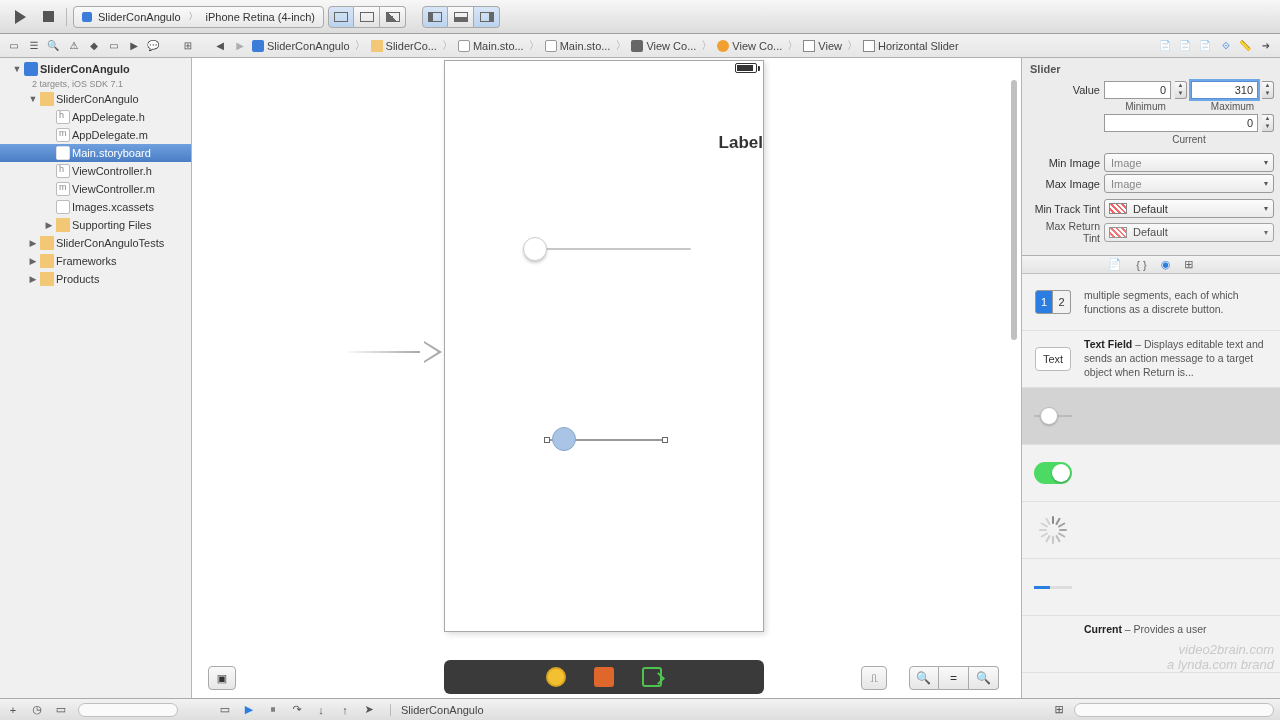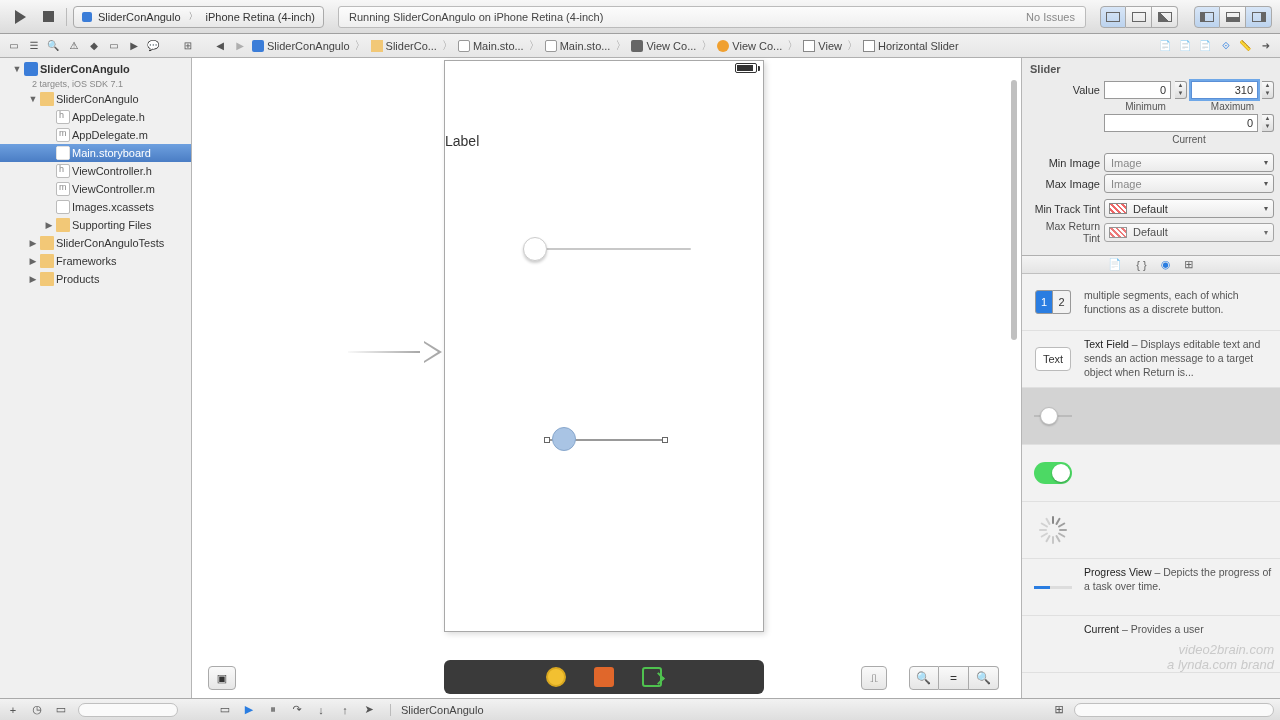--- a/index.html
+++ b/index.html
@@ -165,10 +165,6 @@
     <span class="scheme-chev">〉</span>
     <span>iPhone Retina (4-inch)</span>
   </div>
-  <div class="status-bar">
-    <span>Running SliderConAngulo on iPhone Retina (4-inch)</span>
-    <span class="issues">No Issues</span>
-  </div>
   <div class="toolbar-group">
     <div class="tb active">
         <div class="tb-ico"></div>

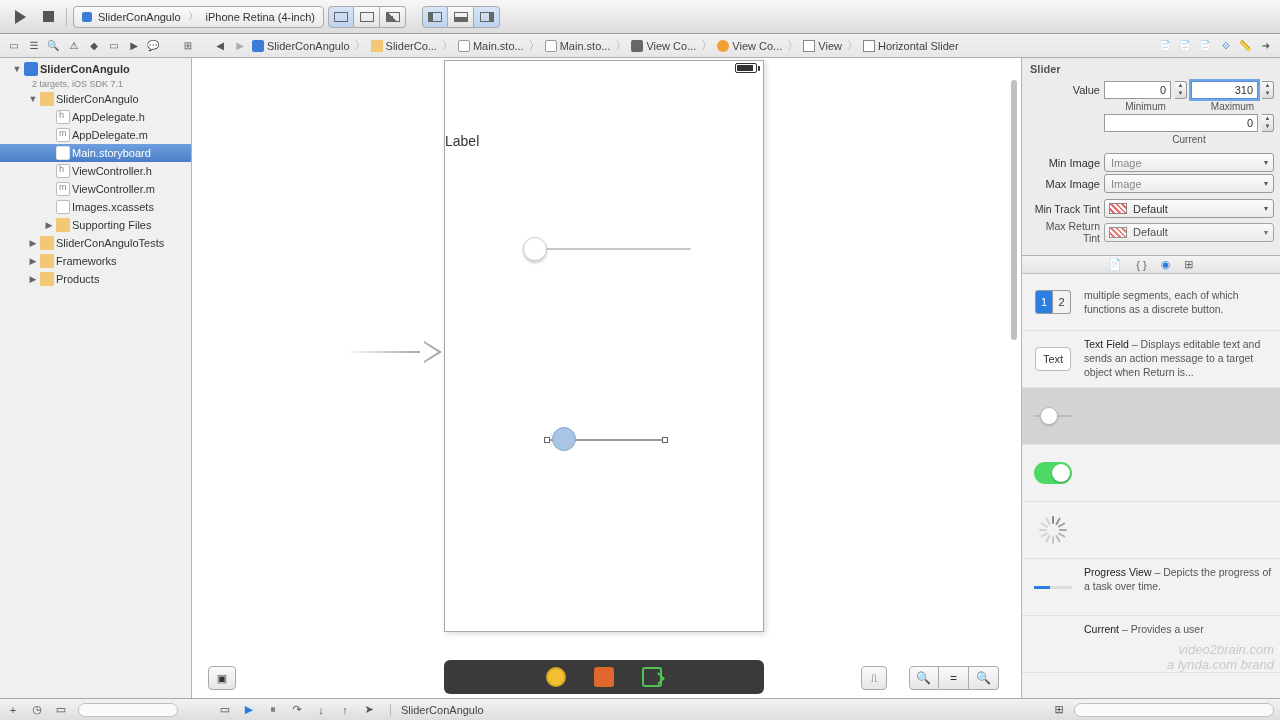--- a/index.html
+++ b/index.html
@@ -73,7 +73,7 @@
 .battery { width: 22px; height: 10px; border: 1.5px solid #333; border-radius: 2px; position: relative; }
 .battery::after { content:''; position:absolute; right:-4px; top:2px; width:2px; height:5px; background:#333; border-radius: 0 1px 1px 0; }
 .battery-fill { position:absolute; left:1px; top:1px; bottom:1px; width: 16px; background:#333; }
-.phone-label { text-align: left; margin-top: 54px; font-size: 14px; color: #333; font-weight: 400; }
+.phone-label { text-align: right; margin-top: 54px; font-size: 17px; color: #333; font-weight: 700; }
 .slider1 { position: absolute; top: 176px; left: 78px; width: 168px; height: 24px; }
 .slider-track { position:absolute; top: 11px; left: 0; right: 0; height: 2px; background: #c8c8c8; border-radius: 1px; }
 .slider-thumb1 { position:absolute; left: 0px; top: 0; width: 24px; height: 24px; background: #fff; border: 1px solid #ccc; border-radius: 50%; box-shadow: 0 2px 3px rgba(0,0,0,0.2); }

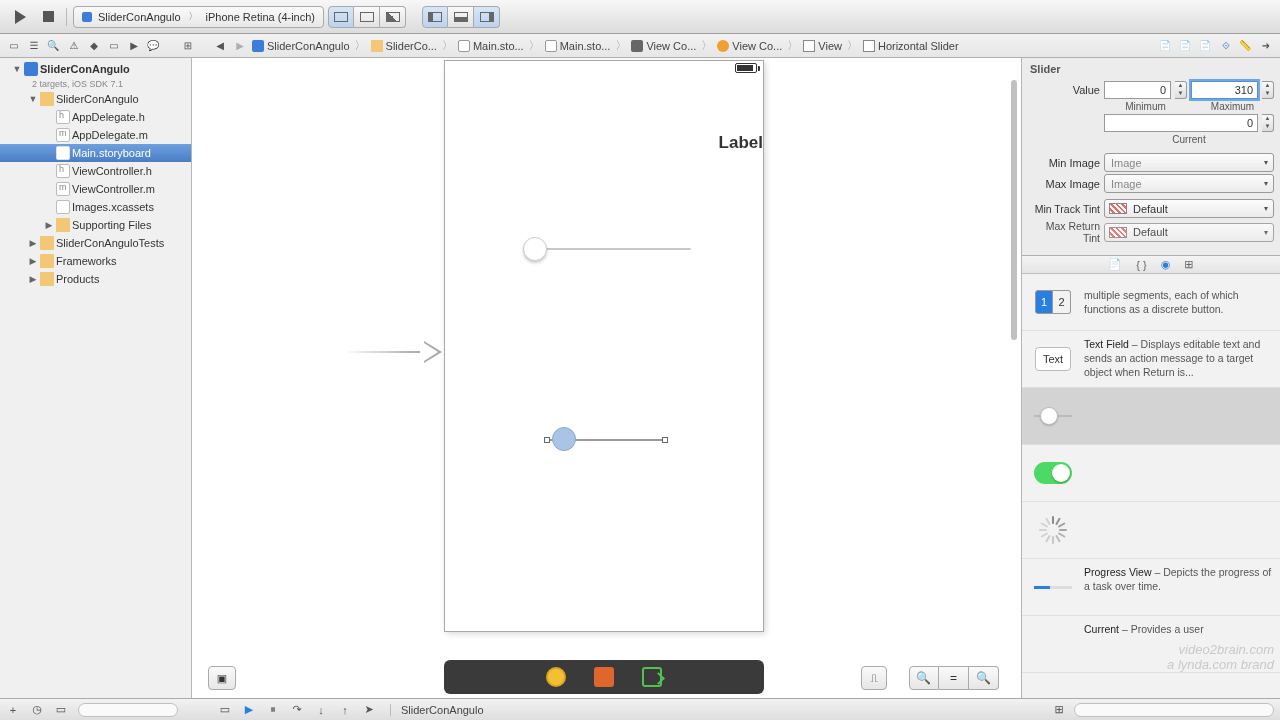--- a/index.html
+++ b/index.html
@@ -123,7 +123,7 @@
 .lib-item.selected { background: #d3d3d3; }
 .lib-thumb { width: 46px; height: 44px; flex-shrink: 0; display:flex; align-items:center; justify-content:center; position:relative; }
 .lib-desc { flex:1; font-size: 10.5px; color: #555; line-height: 1.35; }
-.lib-desc b { color: #222; font-weight: normal; }
+.lib-desc b { color: #222; font-weight: bold; }
 .thumb-seg { display:flex; }
 .thumb-seg div { width:18px; height:24px; border:1px solid #999; display:flex; align-items:center; justify-content:center; font-size:11px; }
 .thumb-seg div:first-child { background:#2a7de1; color:#fff; border-radius:3px 0 0 3px; }

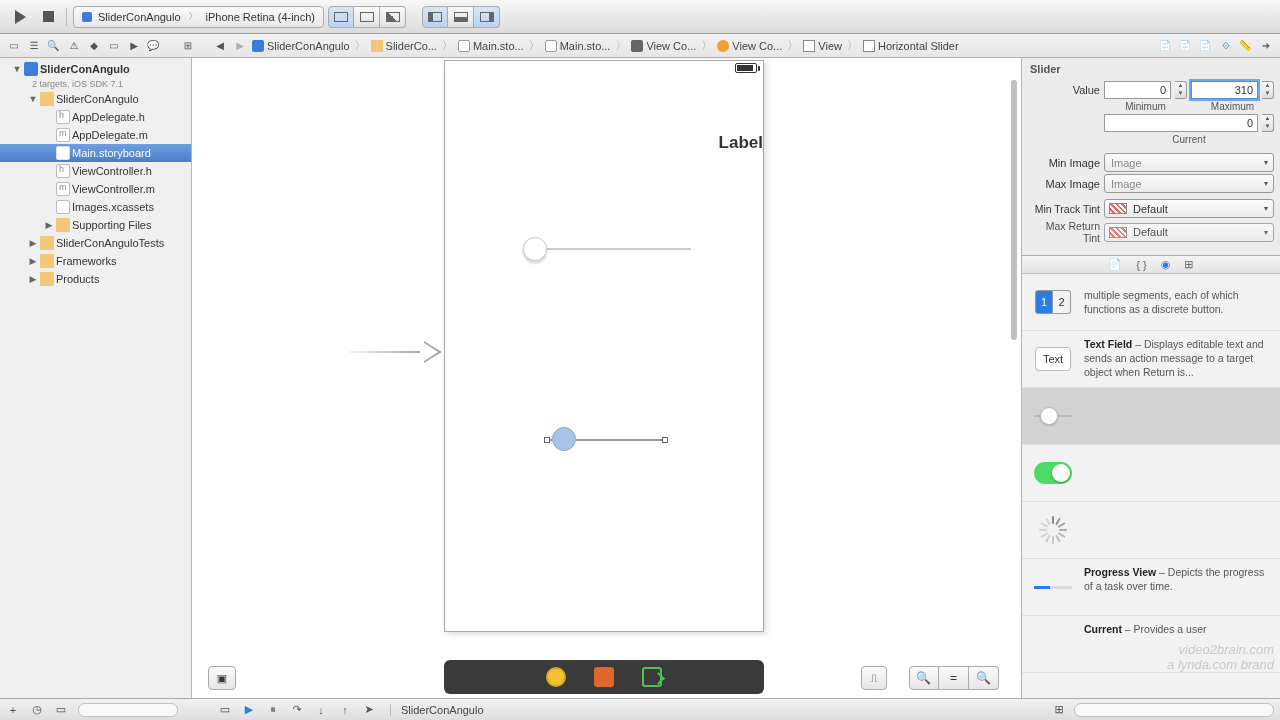--- a/index.html
+++ b/index.html
@@ -471,7 +471,6 @@
           <div class="lib-thumb">
               <div class="thumb-progress"></div>
             </div>
-          <div class="lib-desc"><b>Progress View</b><span> – Depicts the progress of a task over time.</span></div>
         </div>
         <div class="lib-item" style="min-height:20px;">
           <div class="lib-thumb"></div>

